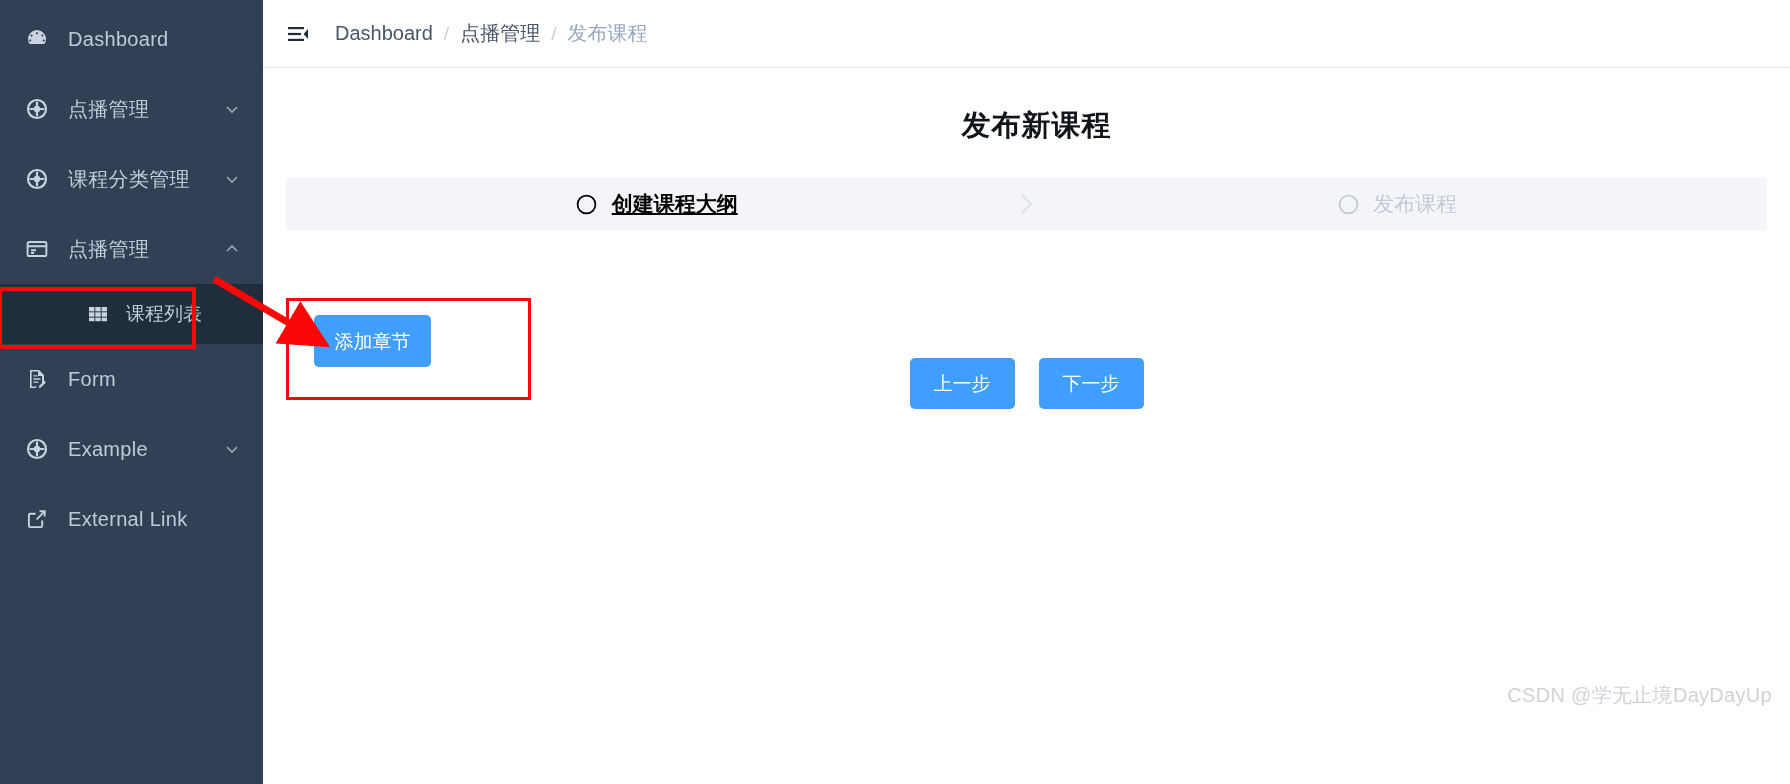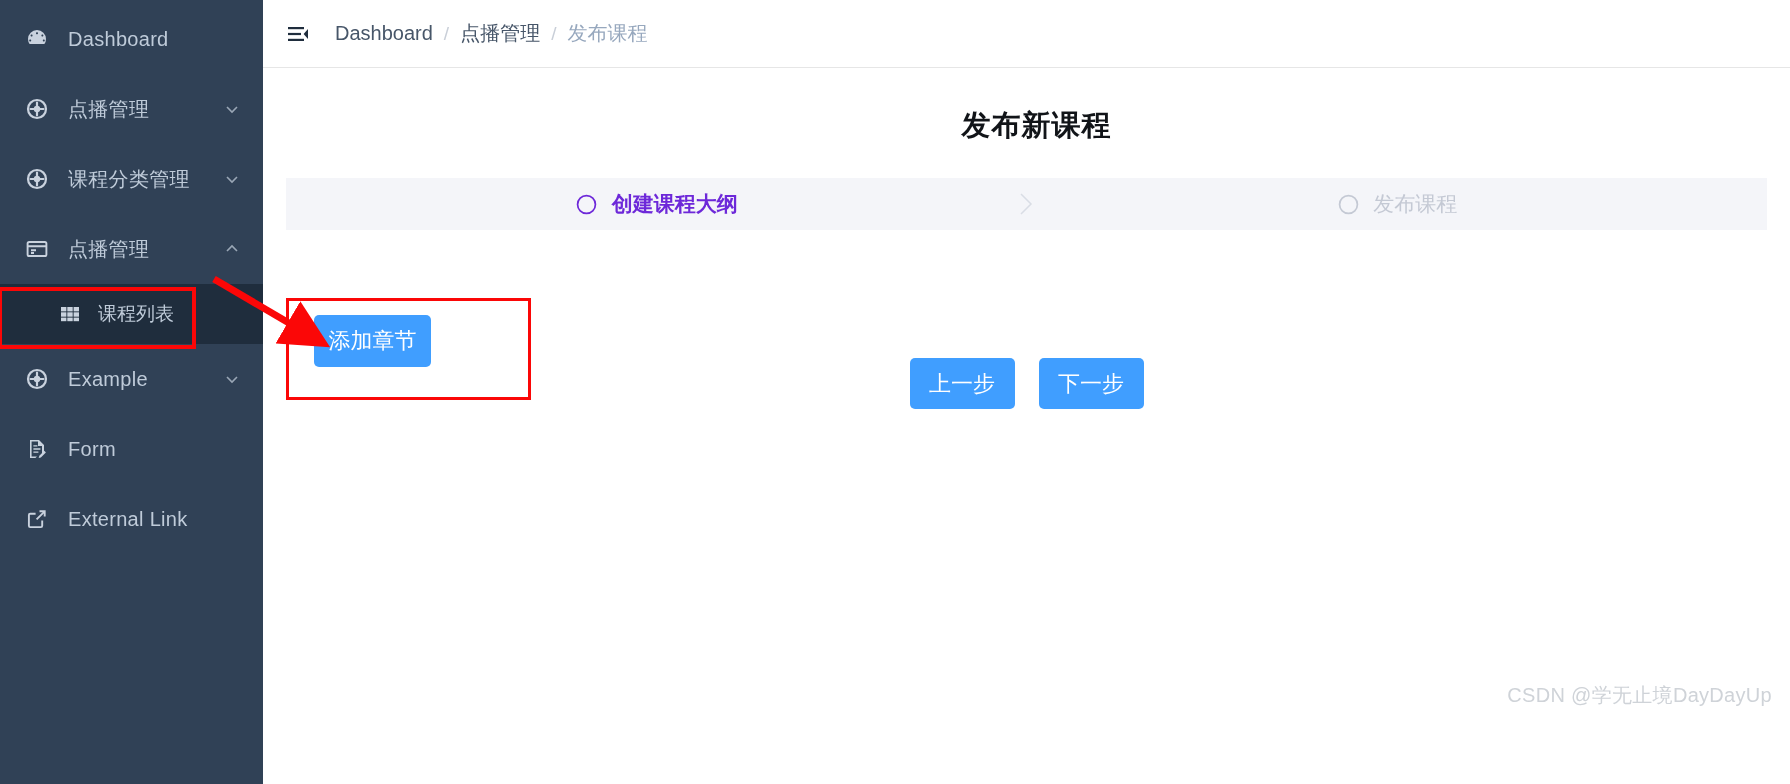--- a/index.html
+++ b/index.html
@@ -122,7 +122,7 @@
     display: flex; align-items: center; justify-content: center;
   }
   .step.done { color: #5daf34; }
-  .step.active { color: #6d28d9; font-weight: bold; }
+  .step.active { color: #000000; font-weight: bold; text-decoration: underline; }
   .step.wait { color: #c4c9d4; }
   .step-arrow {
     position: absolute;

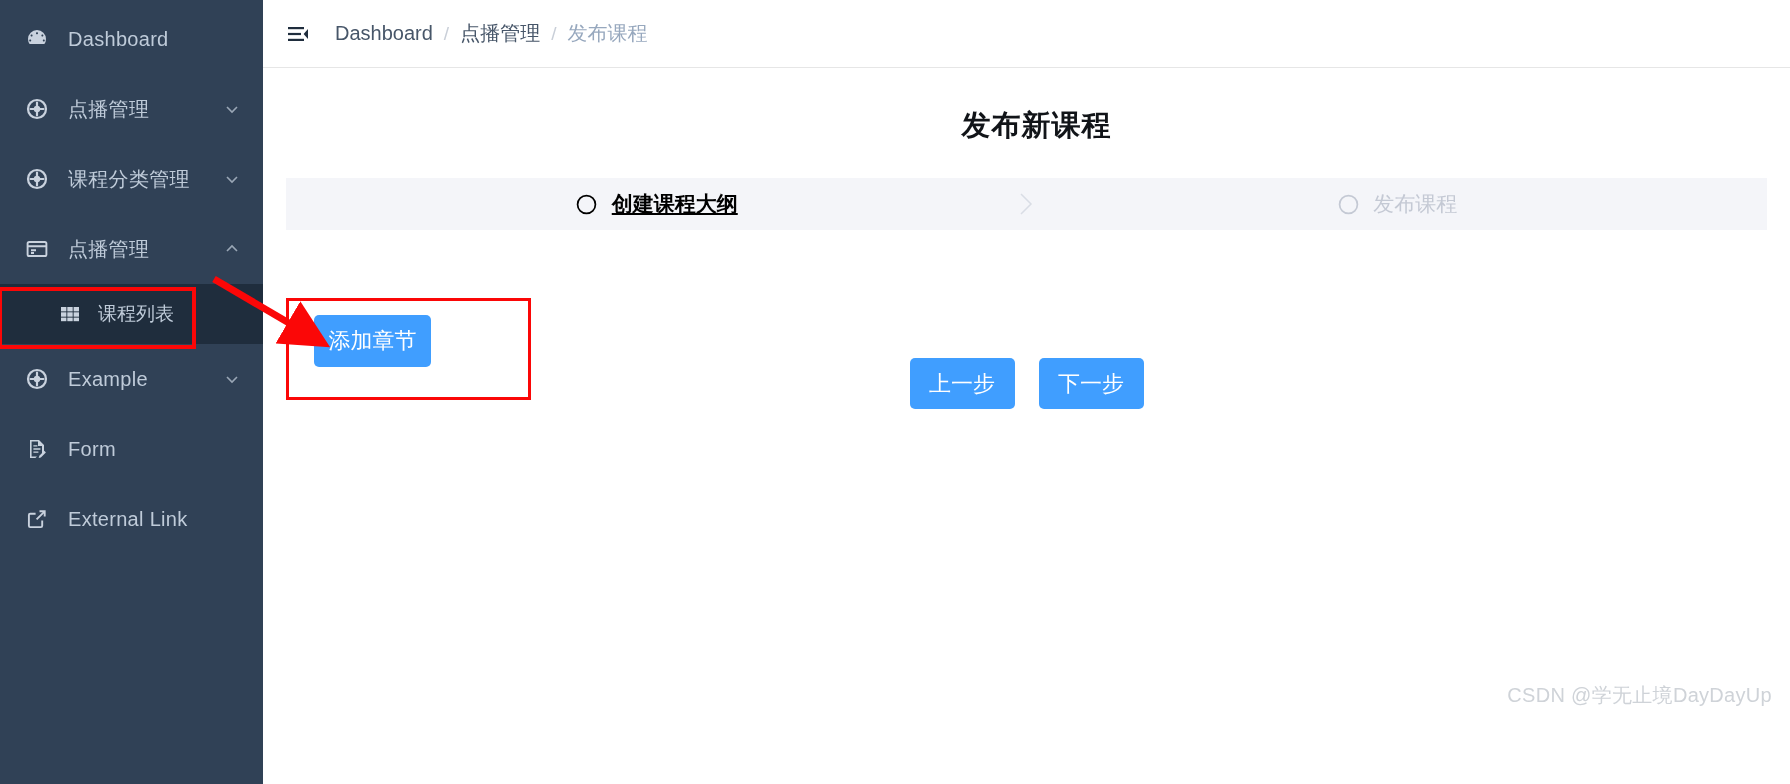--- a/index.html
+++ b/index.html
@@ -47,7 +47,7 @@
   .nav-sub {
     height: 60px;
     display: flex; align-items: center;
-    padding-left: 58px;
+    padding-left: 86px;
     background: #1f2d3d;
     color: #bfcbd9;
     font-size: 19px;

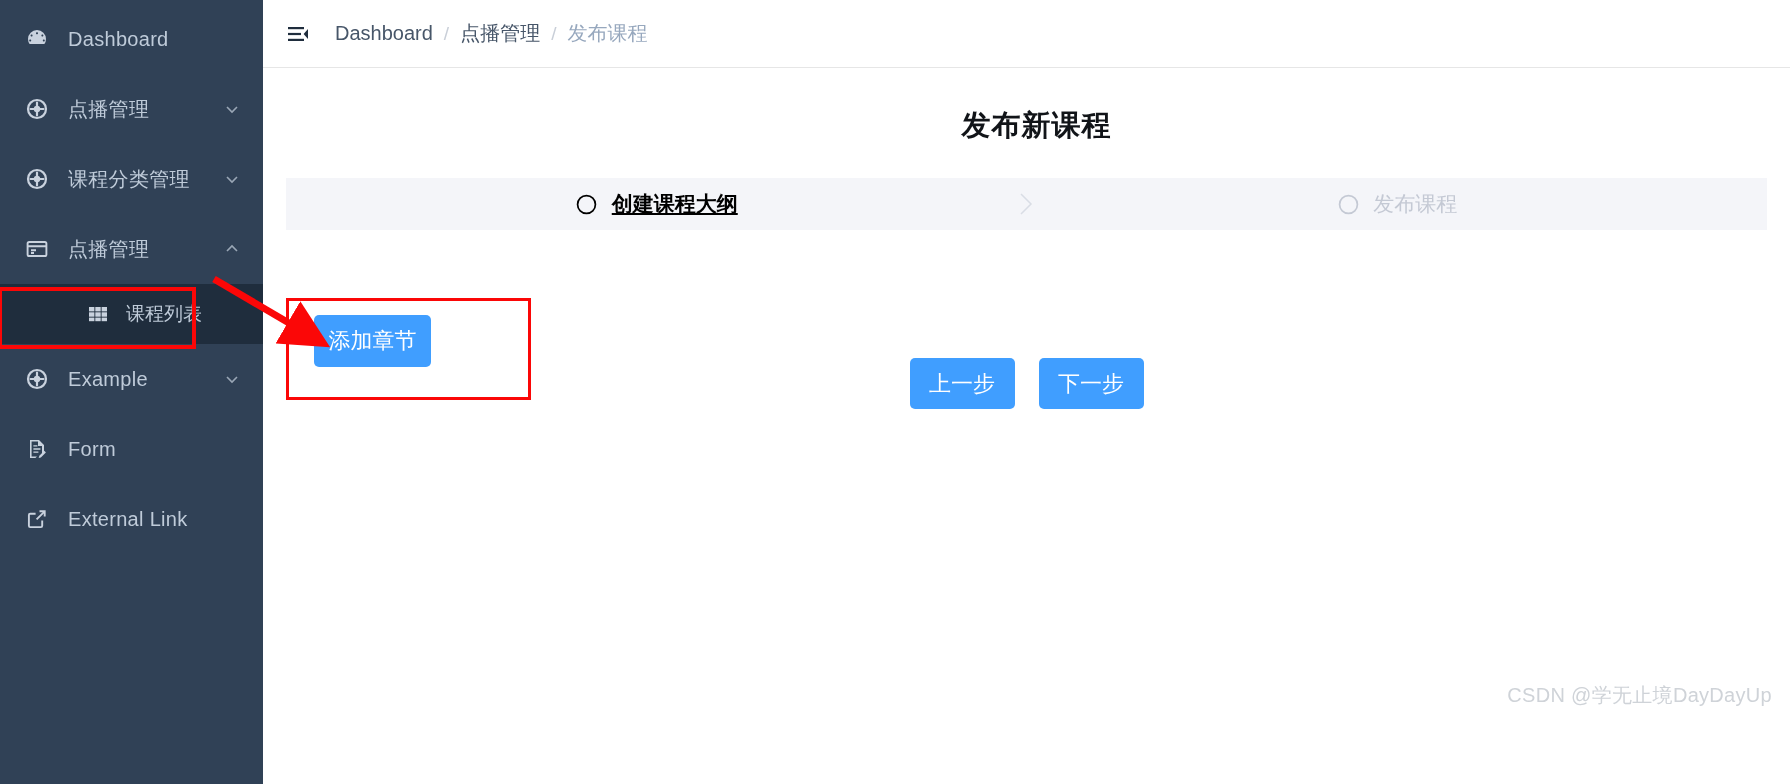--- a/index.html
+++ b/index.html
@@ -146,7 +146,7 @@
     border: none;
     border-radius: 5px;
     color: #fff;
-    font-size: 22px;
+    font-size: 19px;
     font-family: "Liberation Sans", "DejaVu Sans", sans-serif;
     cursor: pointer;
     background: #409eff;

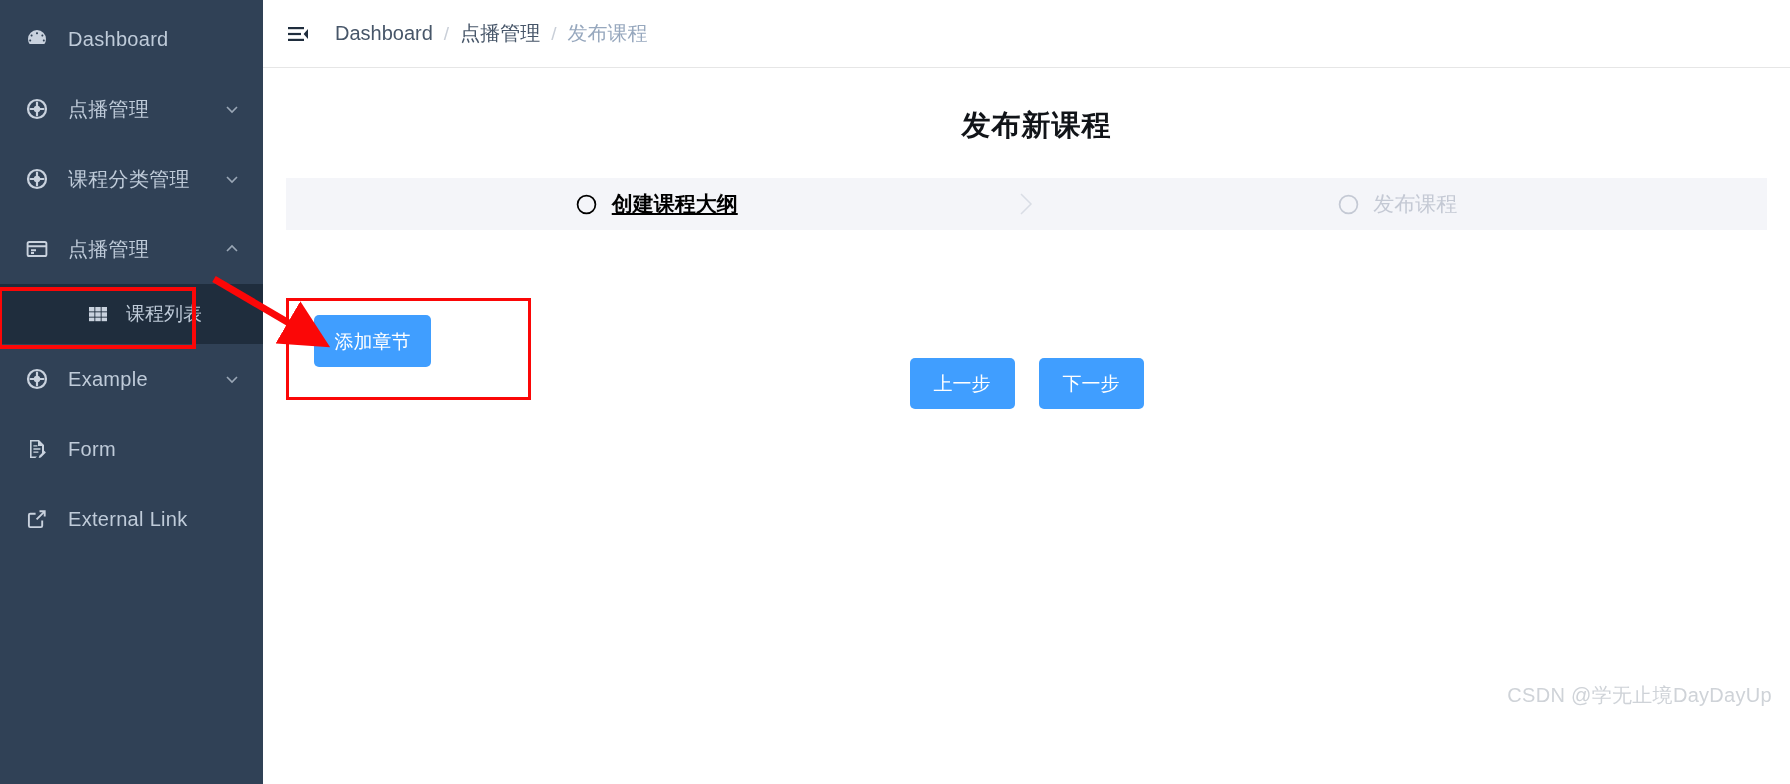--- a/index.html
+++ b/index.html
@@ -267,6 +267,17 @@
     <div class="nav-item">
       <span class="nav-icon">
         <svg width="24" height="24" viewBox="0 0 24 24" fill="currentColor">
+          <path d="M5 3h9l5 5v8.2l-2 2V9h-4V4.6H6.6v14.8H12l-1.6 1.6H5z"></path>
+          <path d="M8.4 8.2h4v1.4h-4zM8.4 11.3h7v1.4h-7zM8.4 14.4h5v1.4h-5z"></path>
+          <path d="M19.3 13.8l1.6 1.6-5 5-2.2.6.6-2.2z"></path>
+        </svg>
+      </span>
+      <span class="nav-label">Form</span>
+    </div>
+
+    <div class="nav-item">
+      <span class="nav-icon">
+        <svg width="24" height="24" viewBox="0 0 24 24" fill="currentColor">
           <circle cx="12" cy="12" r="9" fill="none" stroke="currentColor" stroke-width="2.2"></circle>
           <path d="M12 5.5v4M12 14.5v4M5.5 12h4M14.5 12h4" stroke="currentColor" stroke-width="2.2" stroke-linecap="round"></path>
           <circle cx="12" cy="12" r="3.2"></circle>
@@ -278,17 +289,6 @@
             <path d="M3 6l5 5 5-5"></path>
           </svg>
       </span>
-    </div>
-
-    <div class="nav-item">
-      <span class="nav-icon">
-        <svg width="24" height="24" viewBox="0 0 24 24" fill="currentColor">
-          <path d="M5 3h9l5 5v8.2l-2 2V9h-4V4.6H6.6v14.8H12l-1.6 1.6H5z"></path>
-          <path d="M8.4 8.2h4v1.4h-4zM8.4 11.3h7v1.4h-7zM8.4 14.4h5v1.4h-5z"></path>
-          <path d="M19.3 13.8l1.6 1.6-5 5-2.2.6.6-2.2z"></path>
-        </svg>
-      </span>
-      <span class="nav-label">Form</span>
     </div>
 
 

